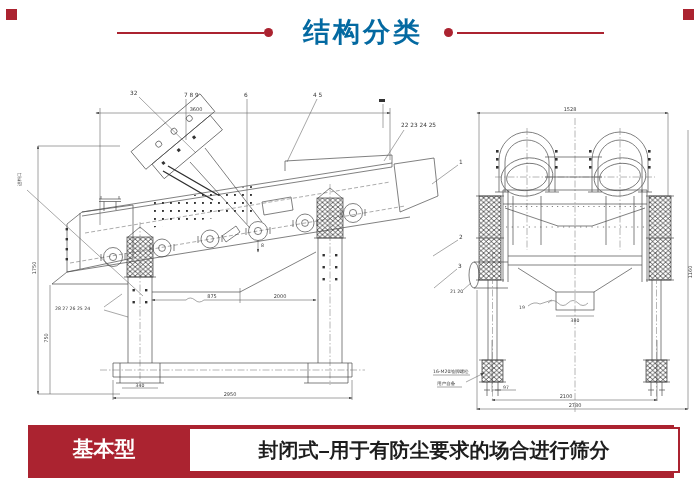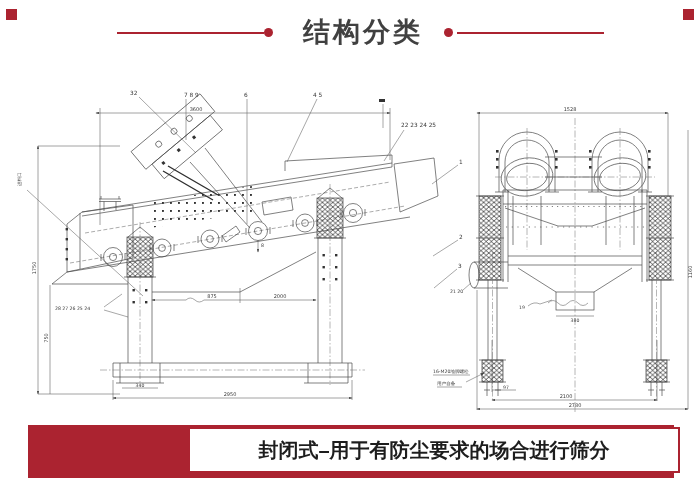--- a/index.html
+++ b/index.html
@@ -10,7 +10,7 @@
   .hdr-line{position:absolute;height:2px;background:var(--red);top:32px;}
   .hdr-dot{position:absolute;width:9px;height:9px;border-radius:50%;background:var(--red);top:28px;}
   .title{position:absolute;top:14px;left:0;right:0;text-align:center;
-         font-size:27px;font-weight:bold;color:#404040;letter-spacing:3px;padding-left:26px;}
+         font-size:27px;font-weight:bold;color:#0369a1;letter-spacing:3px;padding-left:26px;}
   
   .footer{position:absolute;left:28px;top:425px;width:646px;height:53px;background:var(--red);}
   .footer-label{position:absolute;left:0;top:0;width:152px;height:48px;line-height:48px;

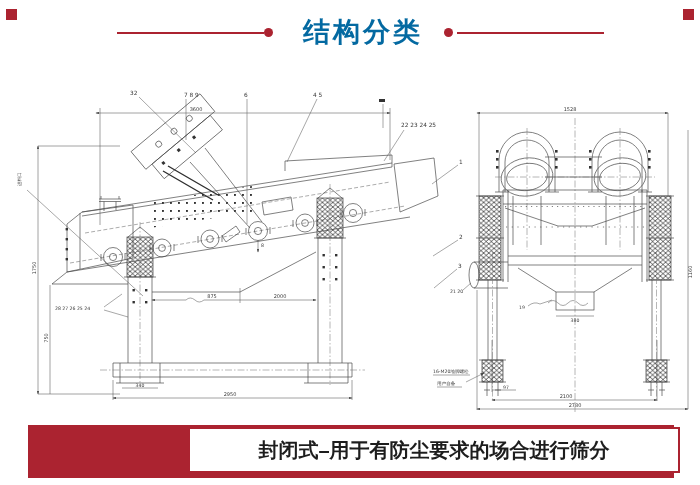--- a/index.html
+++ b/index.html
@@ -284,6 +284,7 @@
   </svg>
 
   <div class="footer" style="background:var(--red)">
+    <div class="footer-label">基本型</div>
     <div class="footer-desc" style="border-color:var(--red)">封闭式–用于有防尘要求的场合进行筛分</div>
   </div>
 

